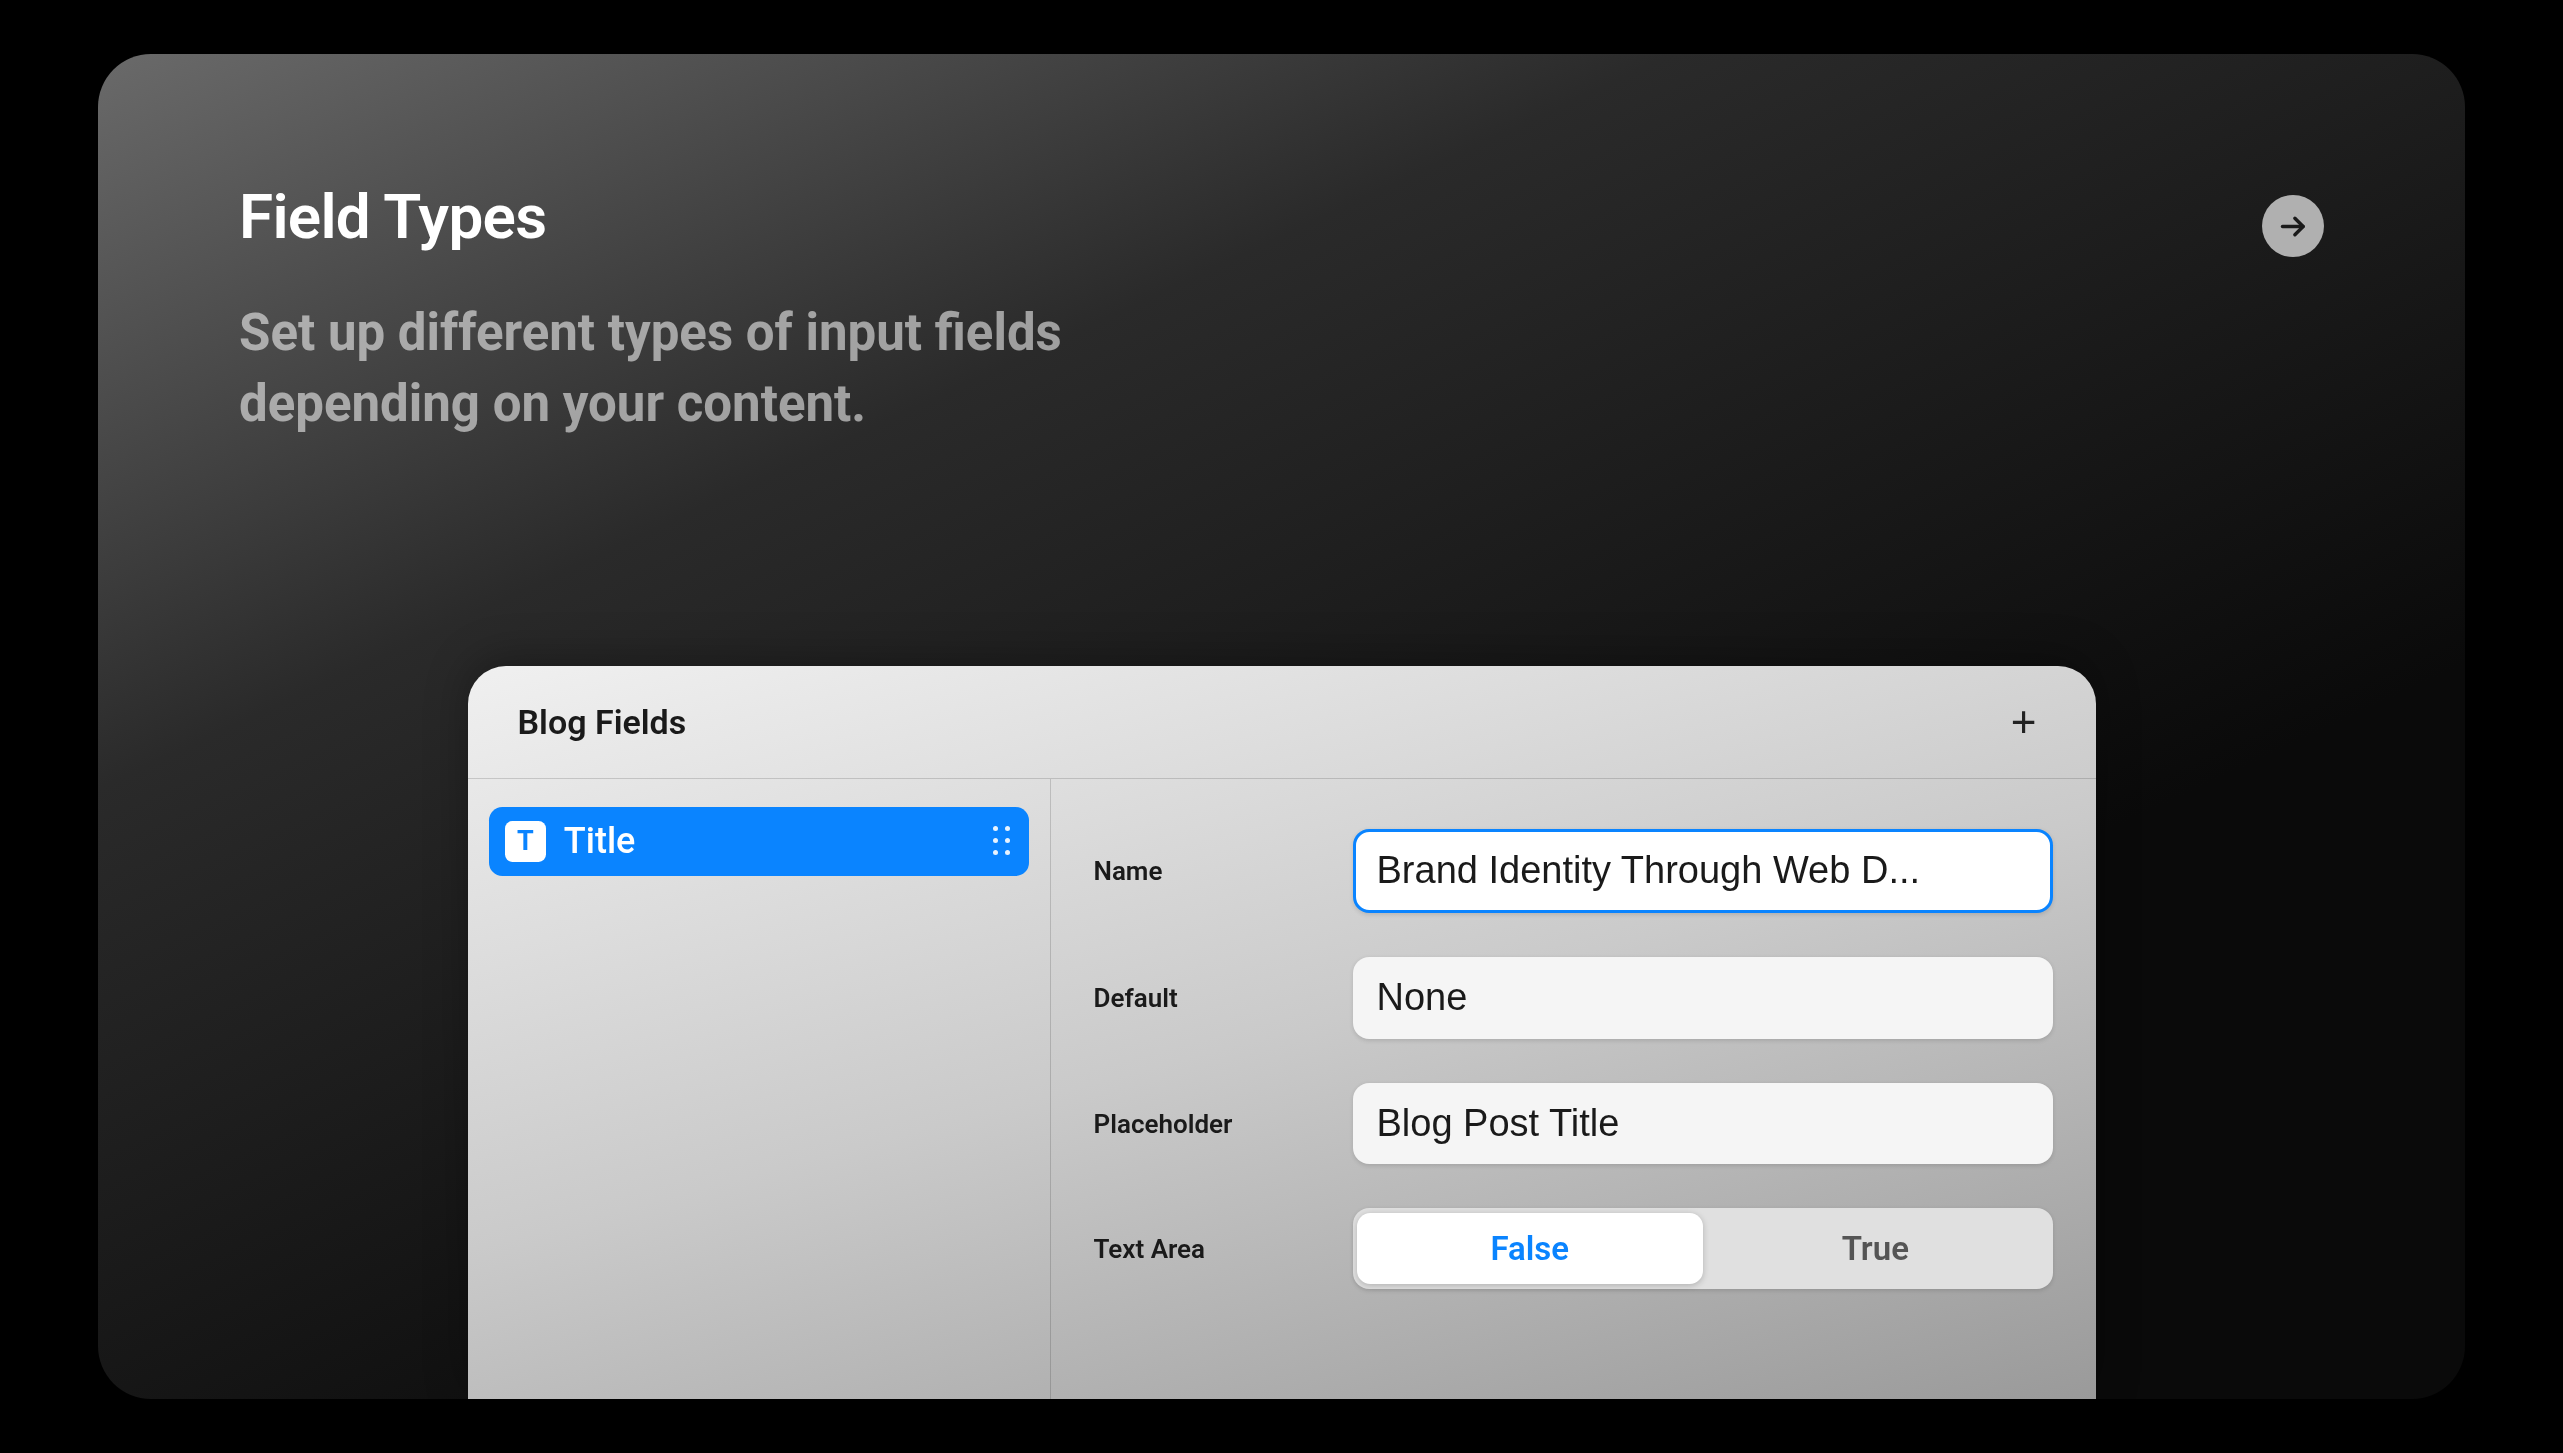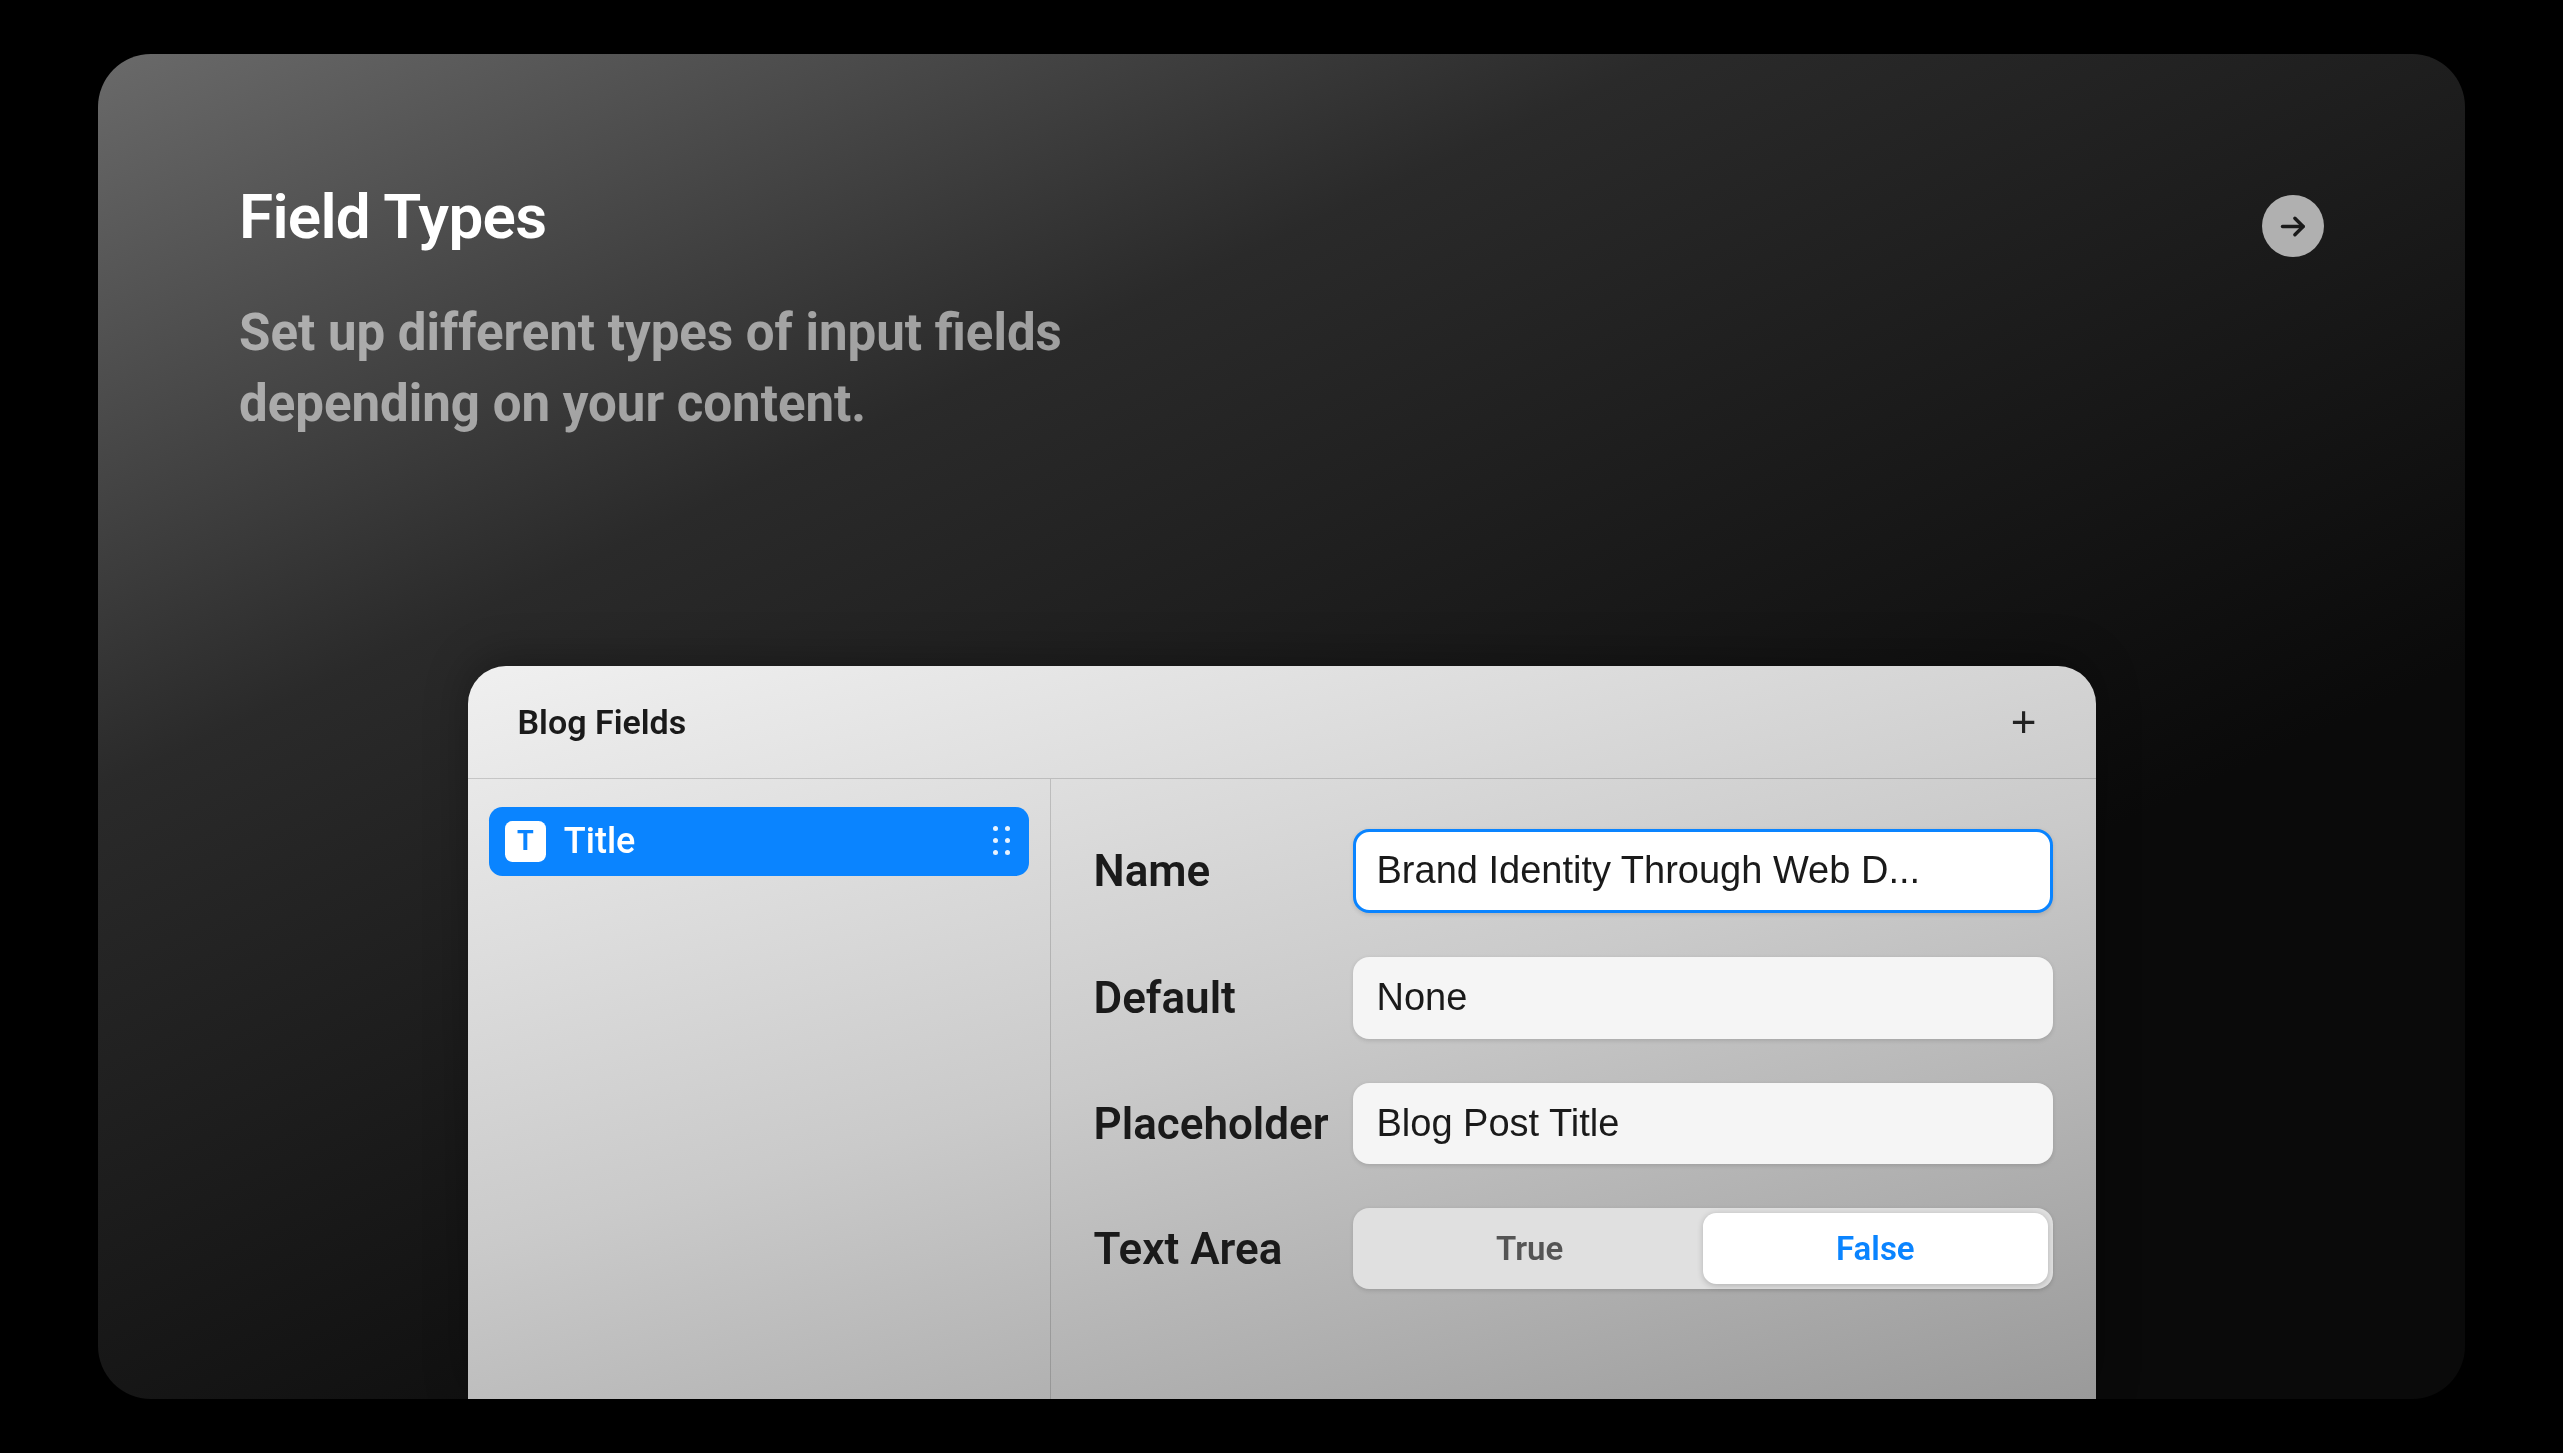--- a/index.html
+++ b/index.html
@@ -193,7 +193,7 @@
 
     .form-label {
       width: 229px;
-      font-size: 44px;
+      font-size: 26px;
       font-weight: 600;
       color: #1a1a1a;
     }

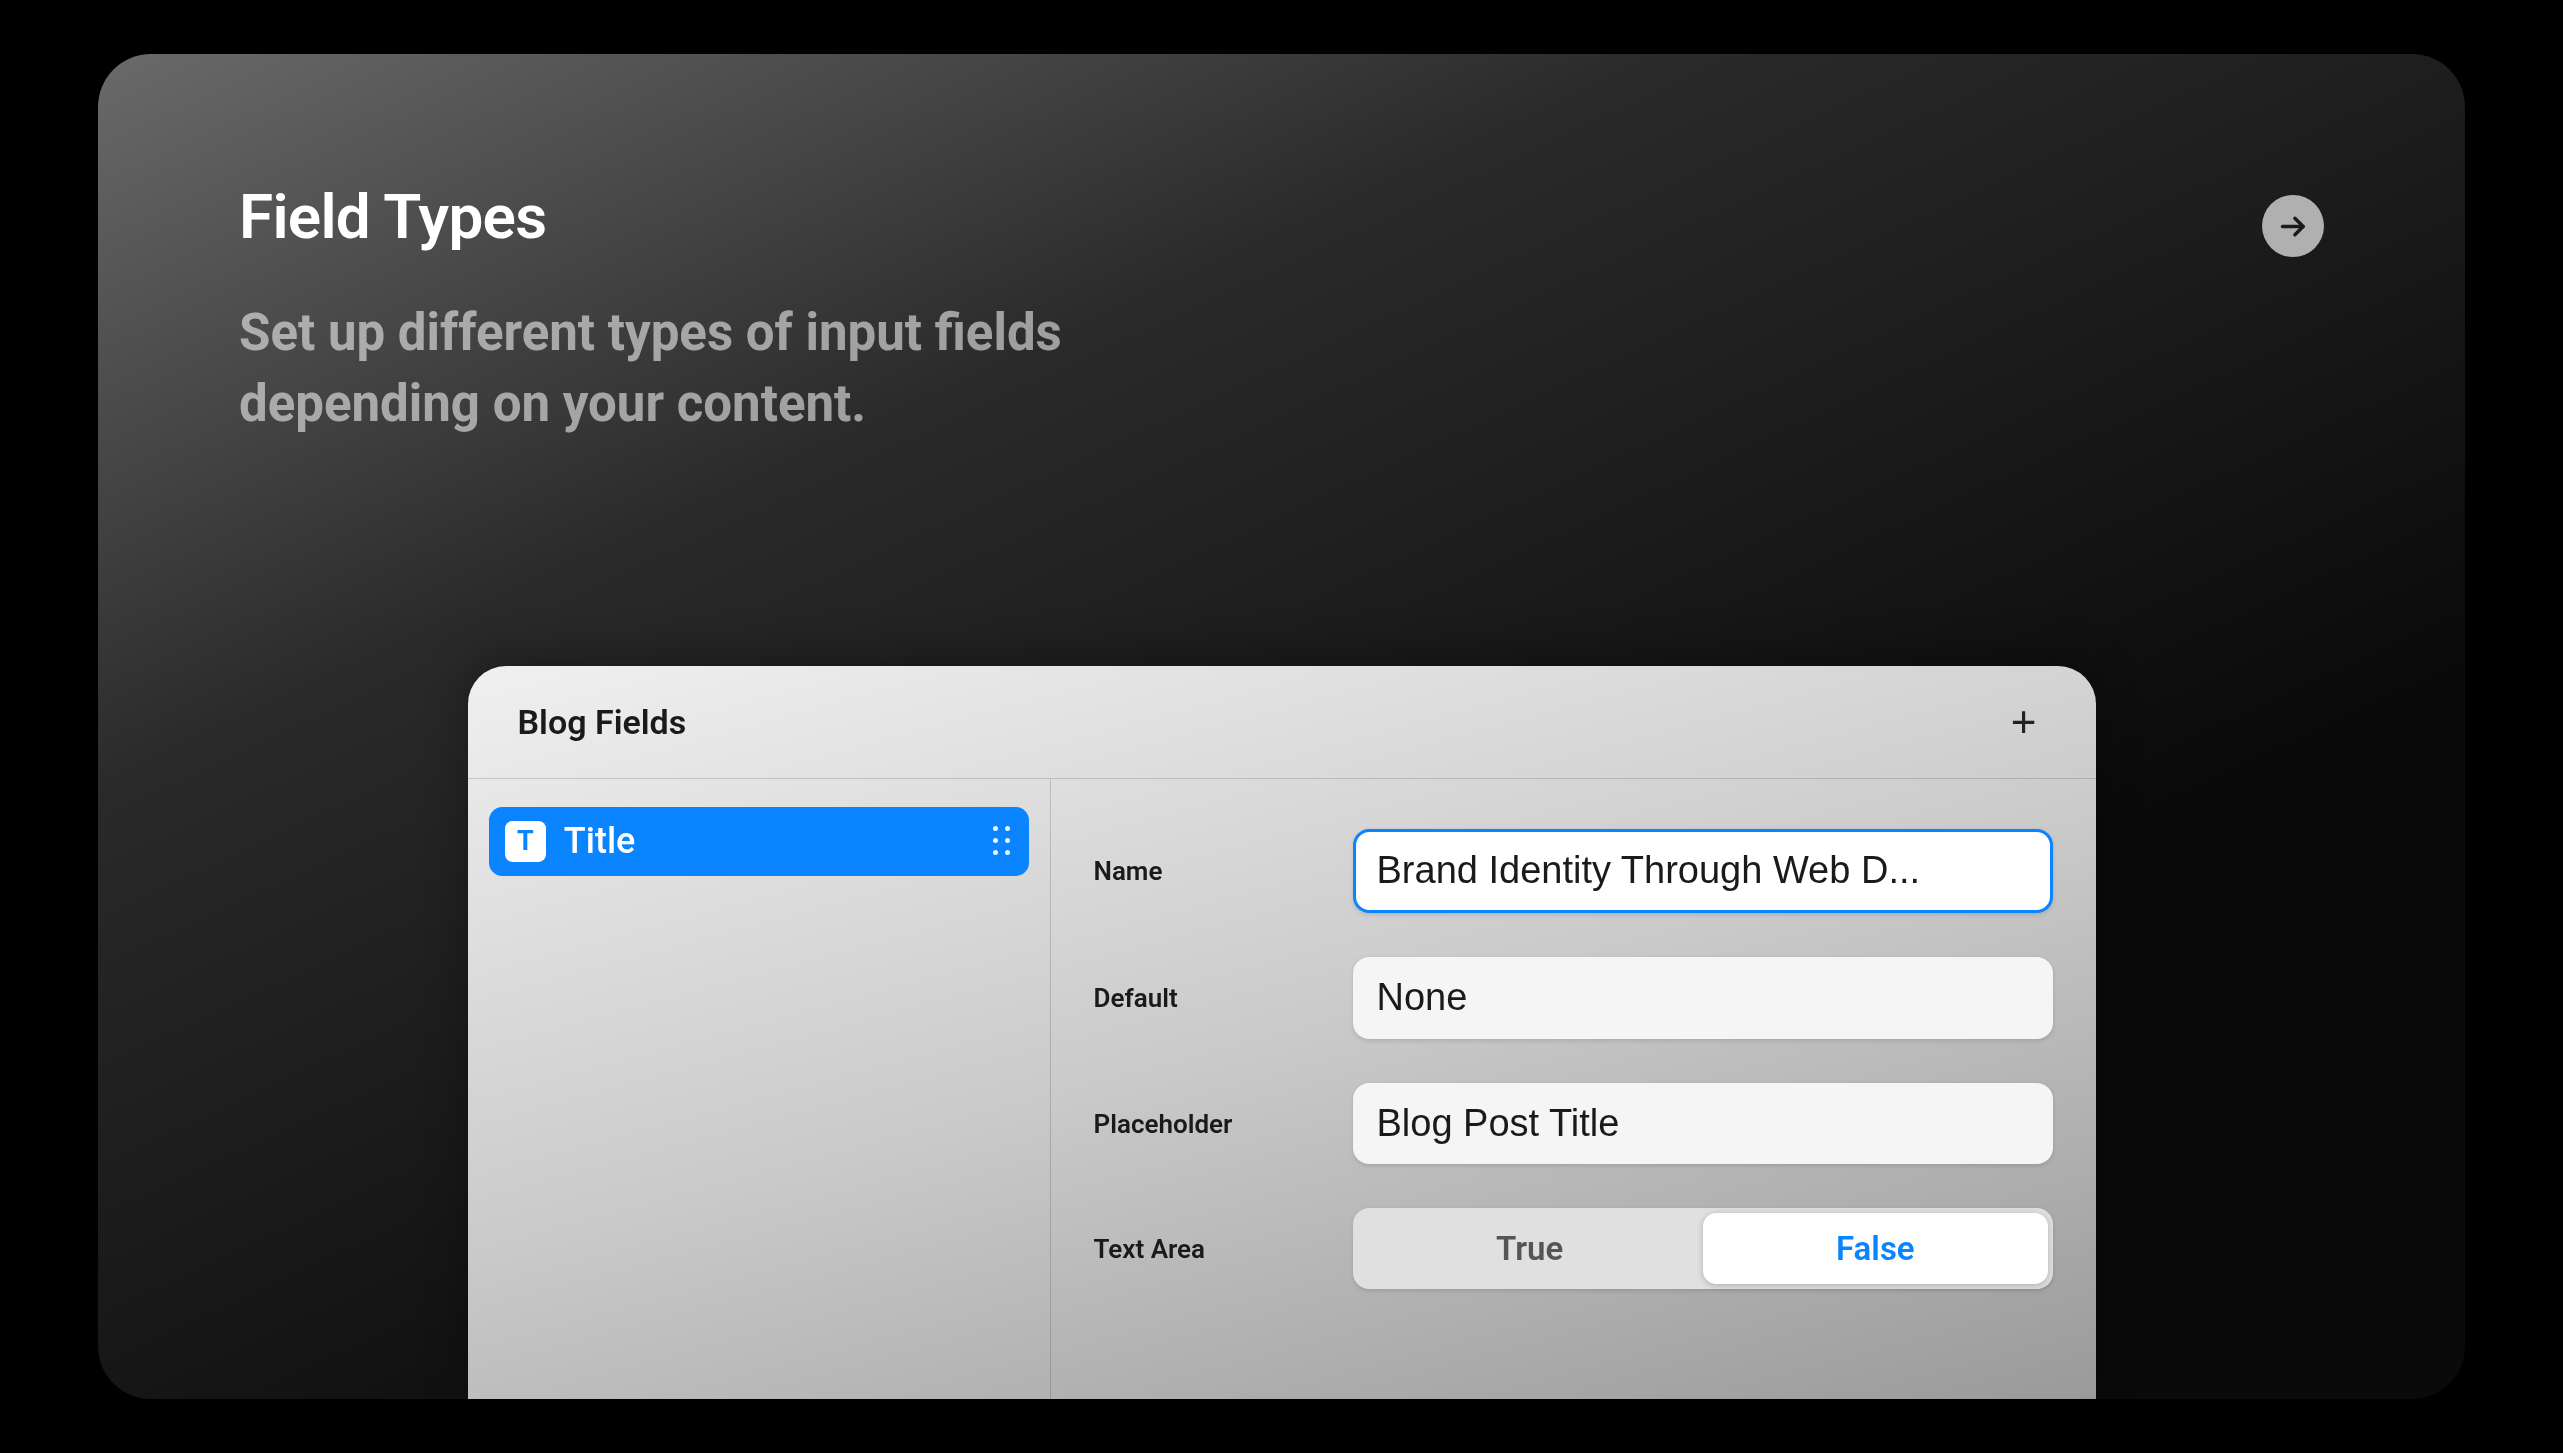--- a/index.html
+++ b/index.html
@@ -319,8 +319,8 @@
             <div class="form-label">Text Area</div>
             <div class="form-control">
               <div class="segmented">
+                <button class="segmented-option selected">False</button>
                 <button class="segmented-option">True</button>
-                <button class="segmented-option selected">False</button>
               </div>
             </div>
           </div>

